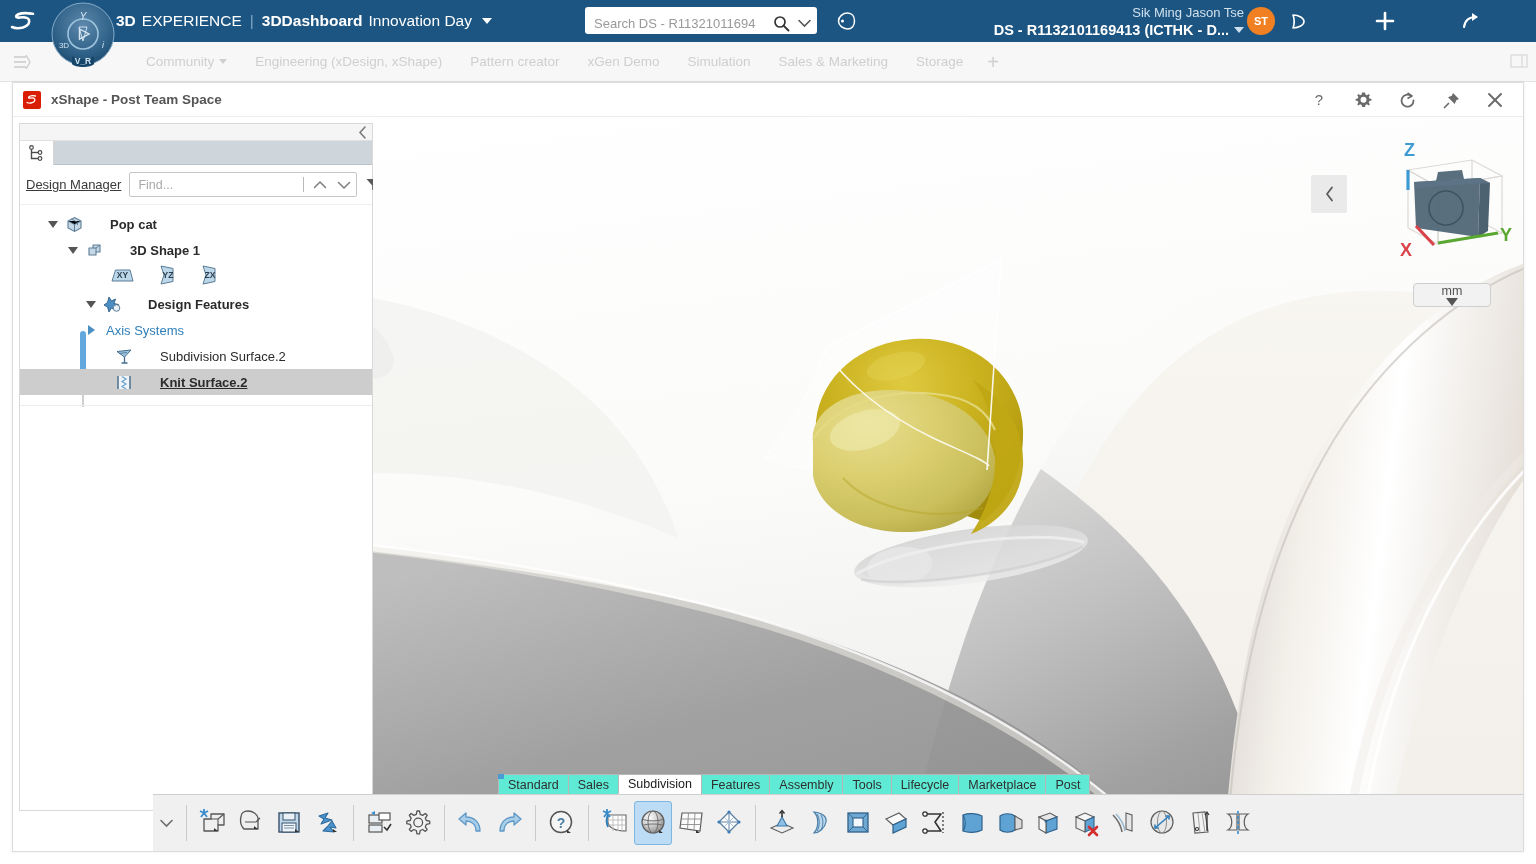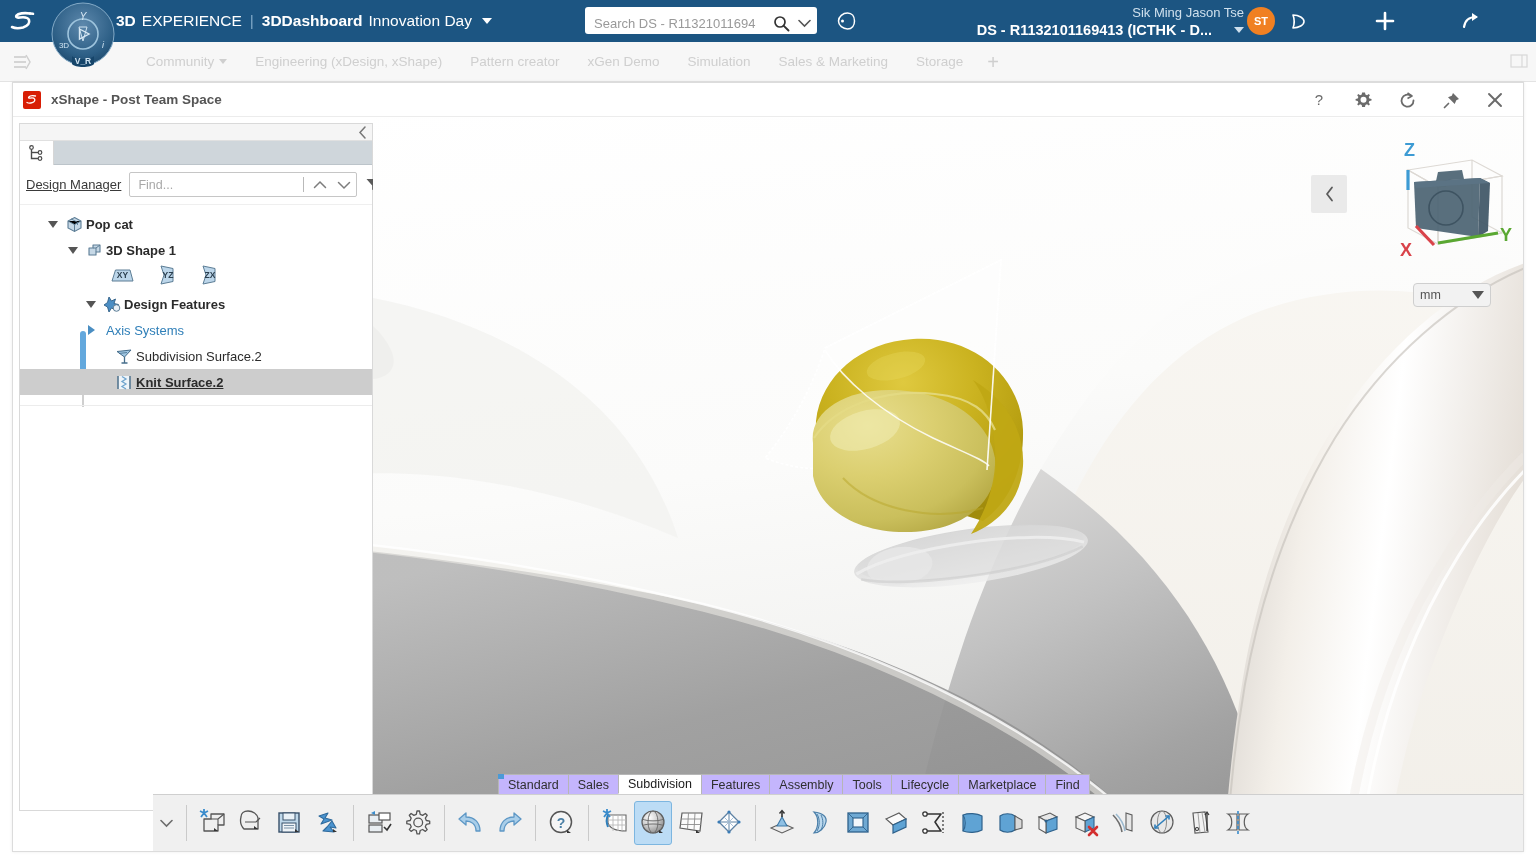--- a/index.html
+++ b/index.html
@@ -61,7 +61,7 @@
     padding-right: 6px;
   }
   #user-name { color: #cfe0ed; font-size: 13px; line-height: 17px; }
-  #tenant-row { display: flex; align-items: center; gap: 22px; }
+  #tenant-row { display: flex; align-items: center; gap: 5px; }
   #tenant { color: #fff; font-size: 14.5px; font-weight: bold; line-height: 18px; }
   #tenant-chev {
     width: 0; height: 0;

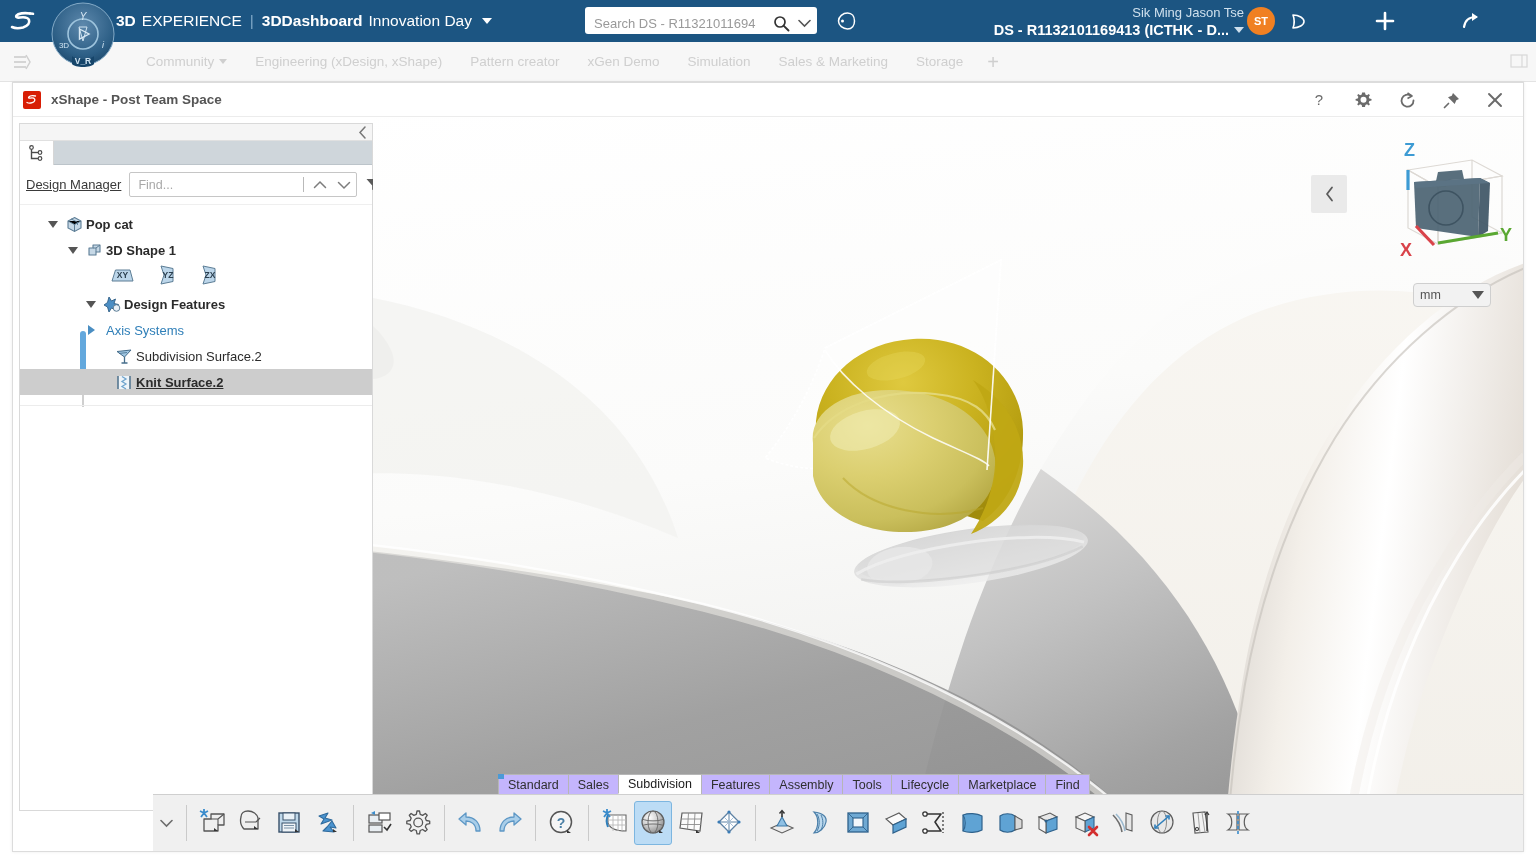--- a/index.html
+++ b/index.html
@@ -162,7 +162,7 @@
   .tri-d { width: 0; height: 0; border-left: 5px solid transparent; border-right: 5px solid transparent; border-top: 7px solid #555; }
   .tri-r { width: 0; height: 0; border-top: 5px solid transparent; border-bottom: 5px solid transparent; border-left: 7px solid #4a8ec2; }
   .ticon { width: 24px; display: flex; align-items: center; justify-content: center; flex: 0 0 auto; }
-  .tlabel { white-space: nowrap; }
+  .tlabel { white-space: nowrap; margin-left: 24px; }
   .tlabel.b { font-weight: bold; }
   .tlabel.link { color: #2f7fb8; }
   .tlabel.sel { font-weight: bold; text-decoration: underline; }

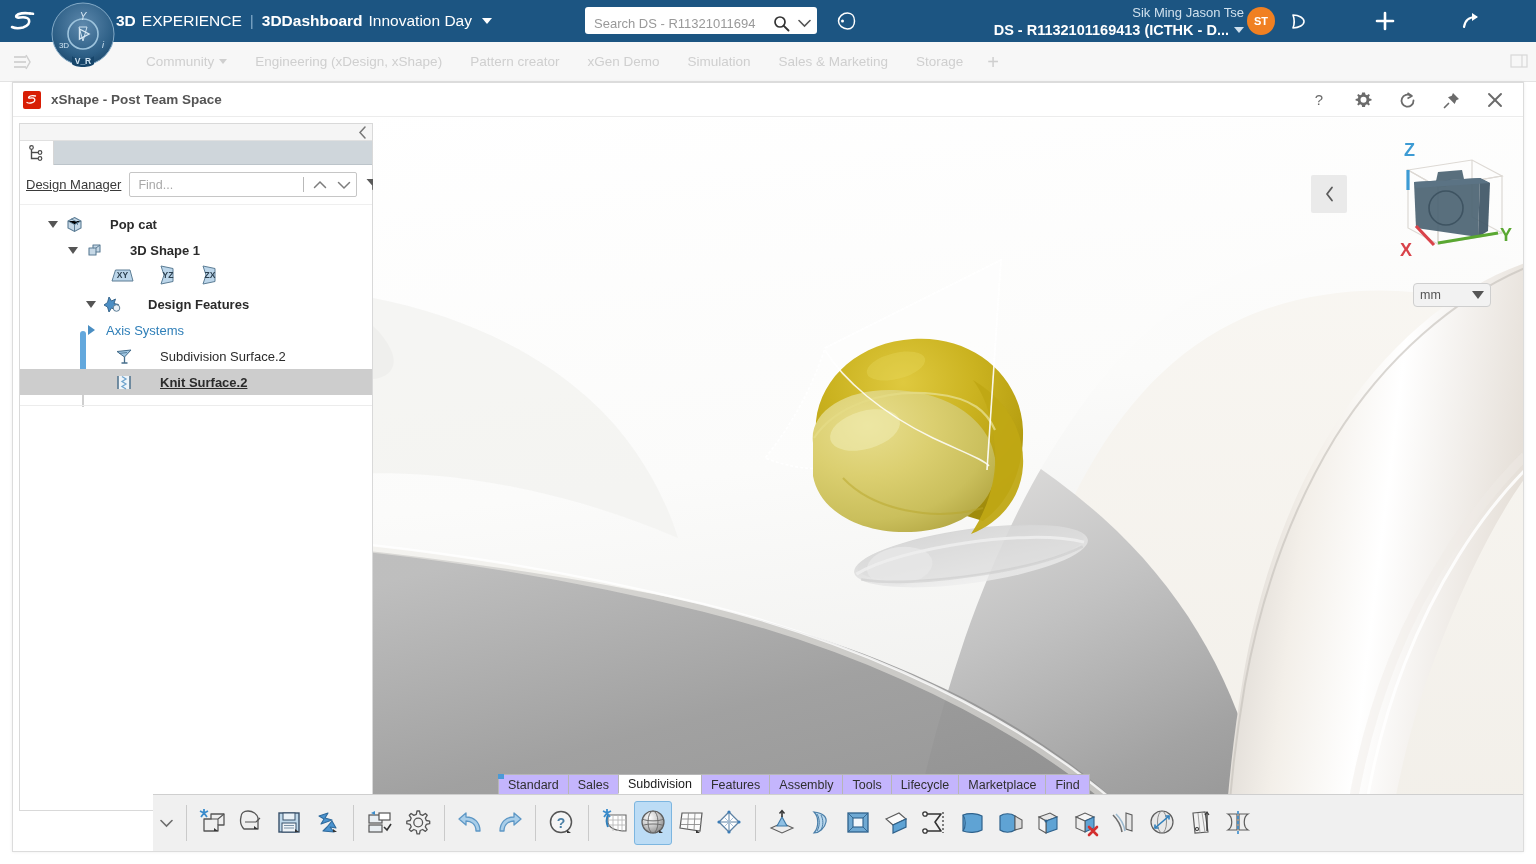--- a/index.html
+++ b/index.html
@@ -188,7 +188,7 @@
   #unitsel {
     position: absolute; left: 1040px; top: 165px; width: 78px; height: 24px;
     background: #f2f2f2; border: 1px solid #cfcfcf; border-radius: 4px;
-    display: flex; align-items: center; padding: 0 6px; font-size: 12.5px; color: #555;
+    display: flex; align-items: center; padding: 0 6px; font-size: 12.5px; color: #555; flex-direction: column;
   }
   #unitsel .u-lab { flex: 1 1 auto; }
   #unitsel .u-arr {

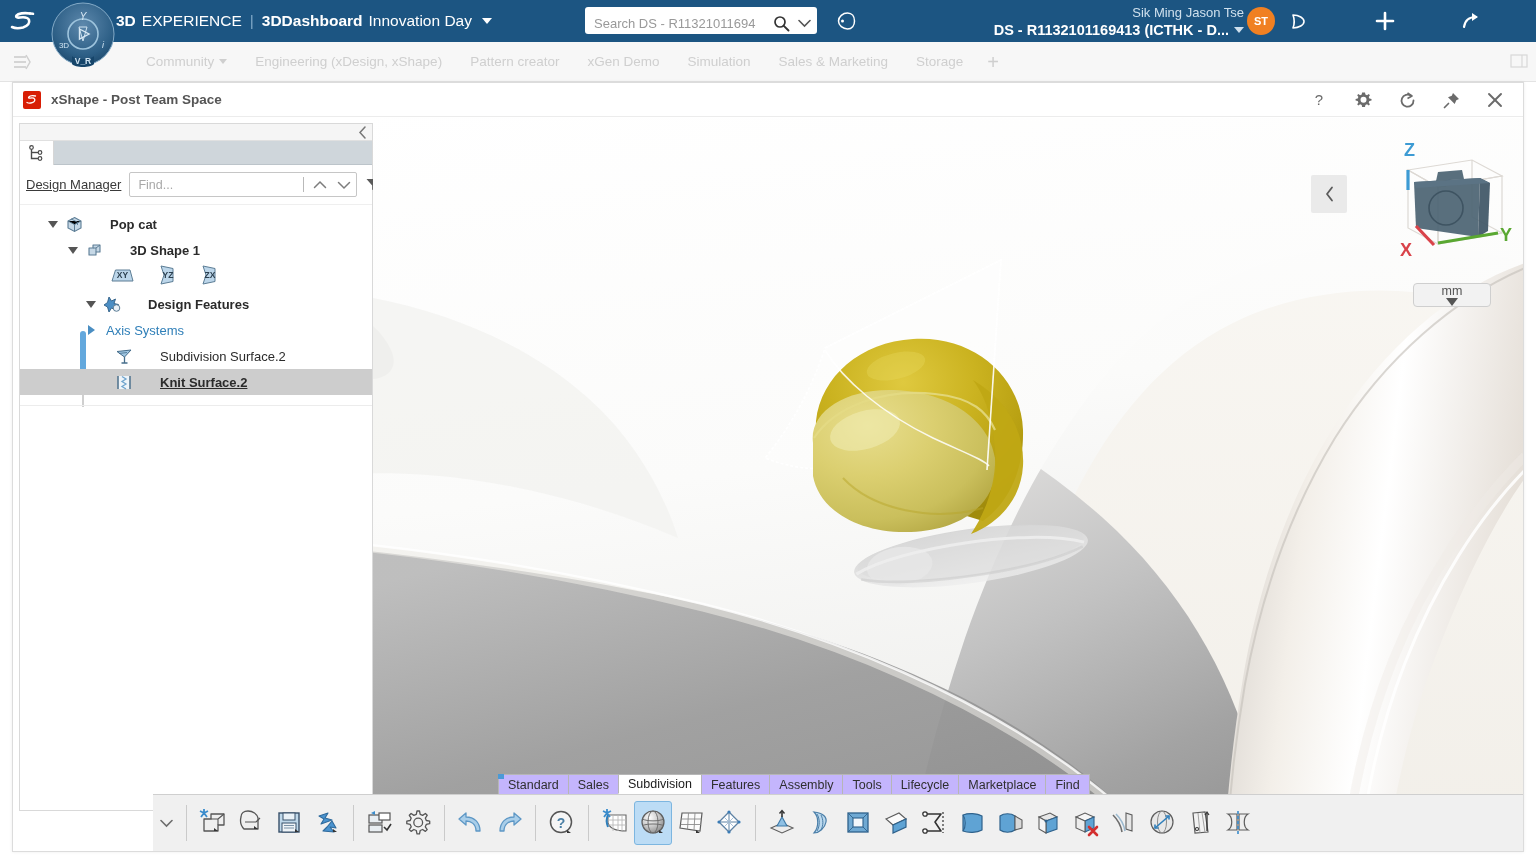--- a/index.html
+++ b/index.html
@@ -203,7 +203,7 @@
   }
   .tb-tab {
     height: 20px; padding: 0 9px; font-size: 12.5px; color: #2f2f2f;
-    background: #c4b5fd; border: 1px solid #b6b6b6; border-bottom: none;
+    background: #5eead4; border: 1px solid #b6b6b6; border-bottom: none;
     display: flex; align-items: center; margin-right: -1px; white-space: nowrap;
   }
   .tb-tab.active { background: #fff; border-bottom: 1px solid #fff; color: #1a1a1a; }

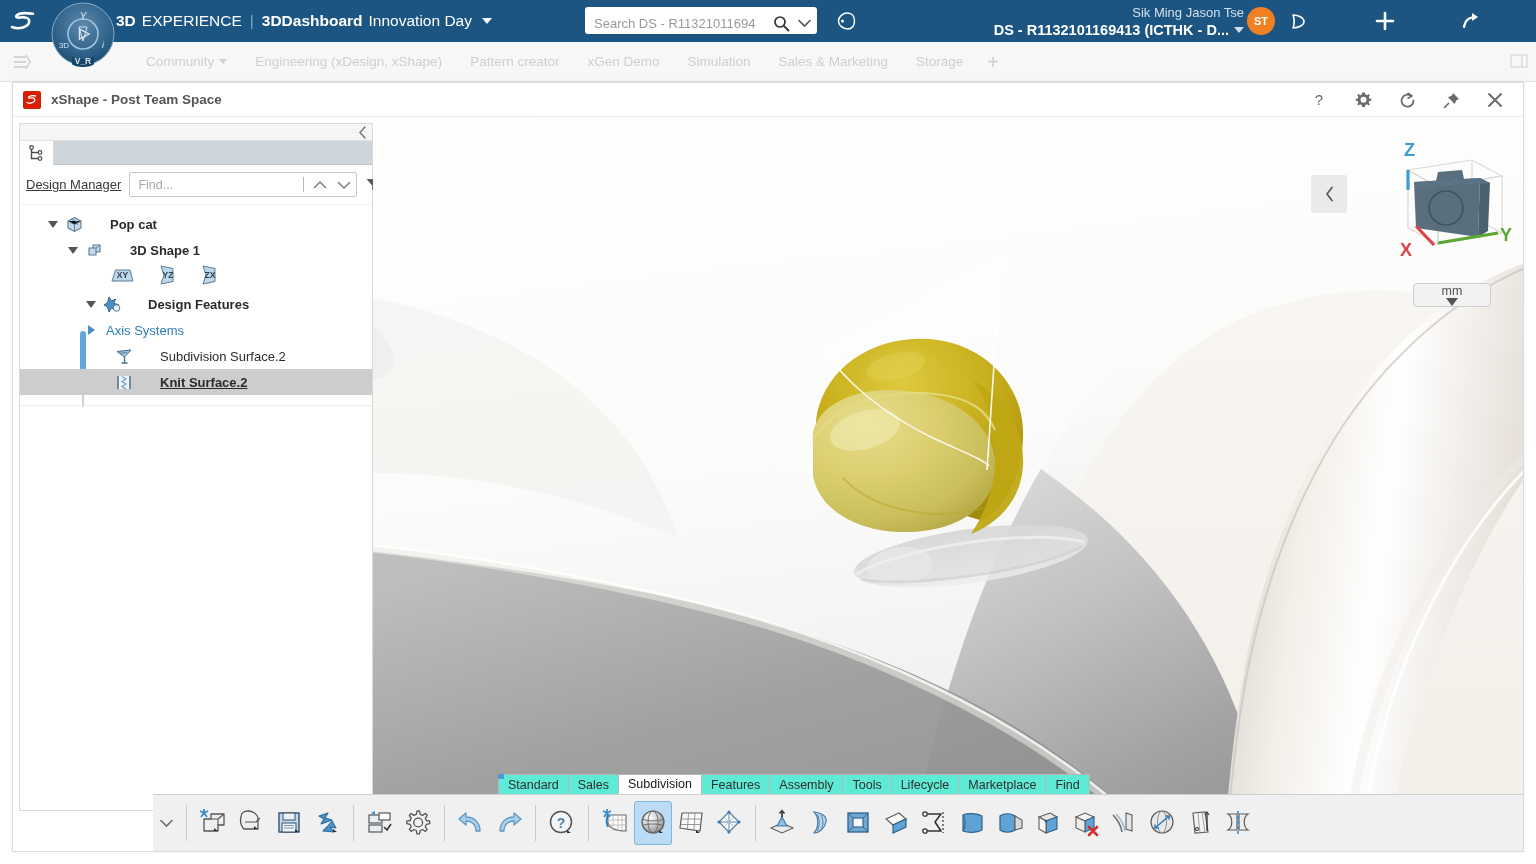--- a/index.html
+++ b/index.html
@@ -776,7 +776,7 @@
         <span>Marketplace</span>
       </div>
     <div class="tb-tab">
-        <span>Find</span>
+        <span>Post</span>
       </div>
   </div>
 

